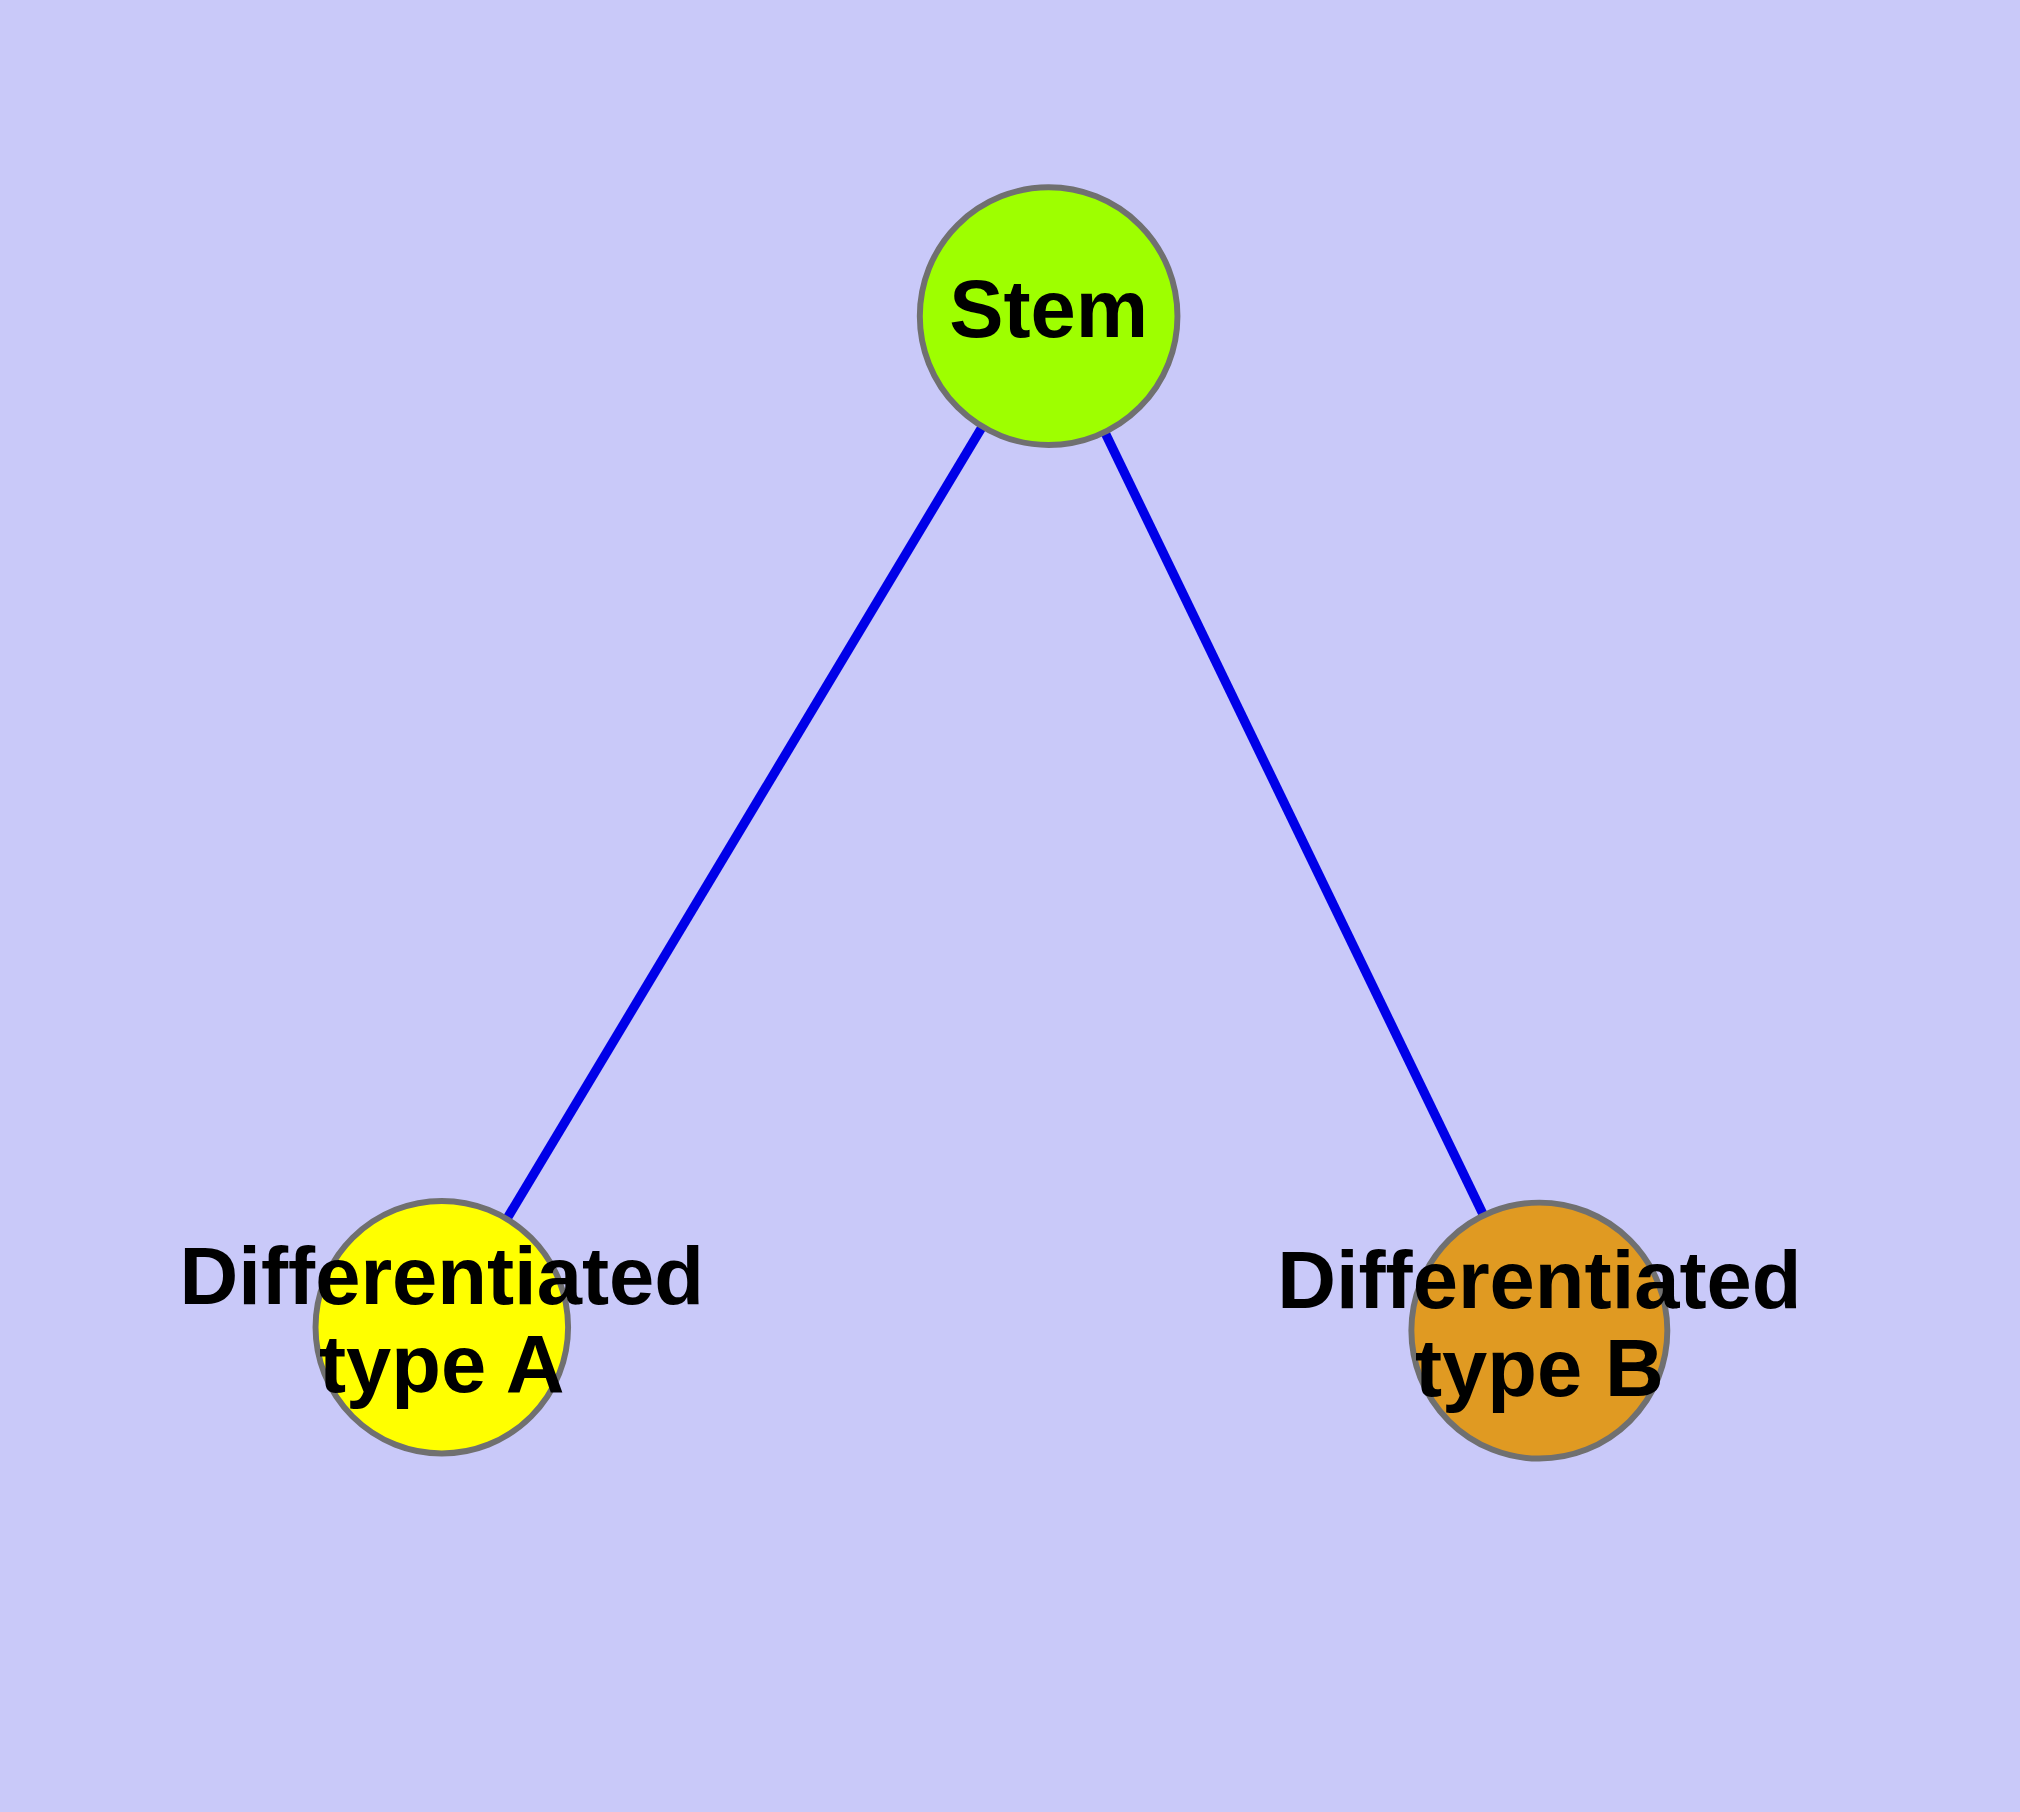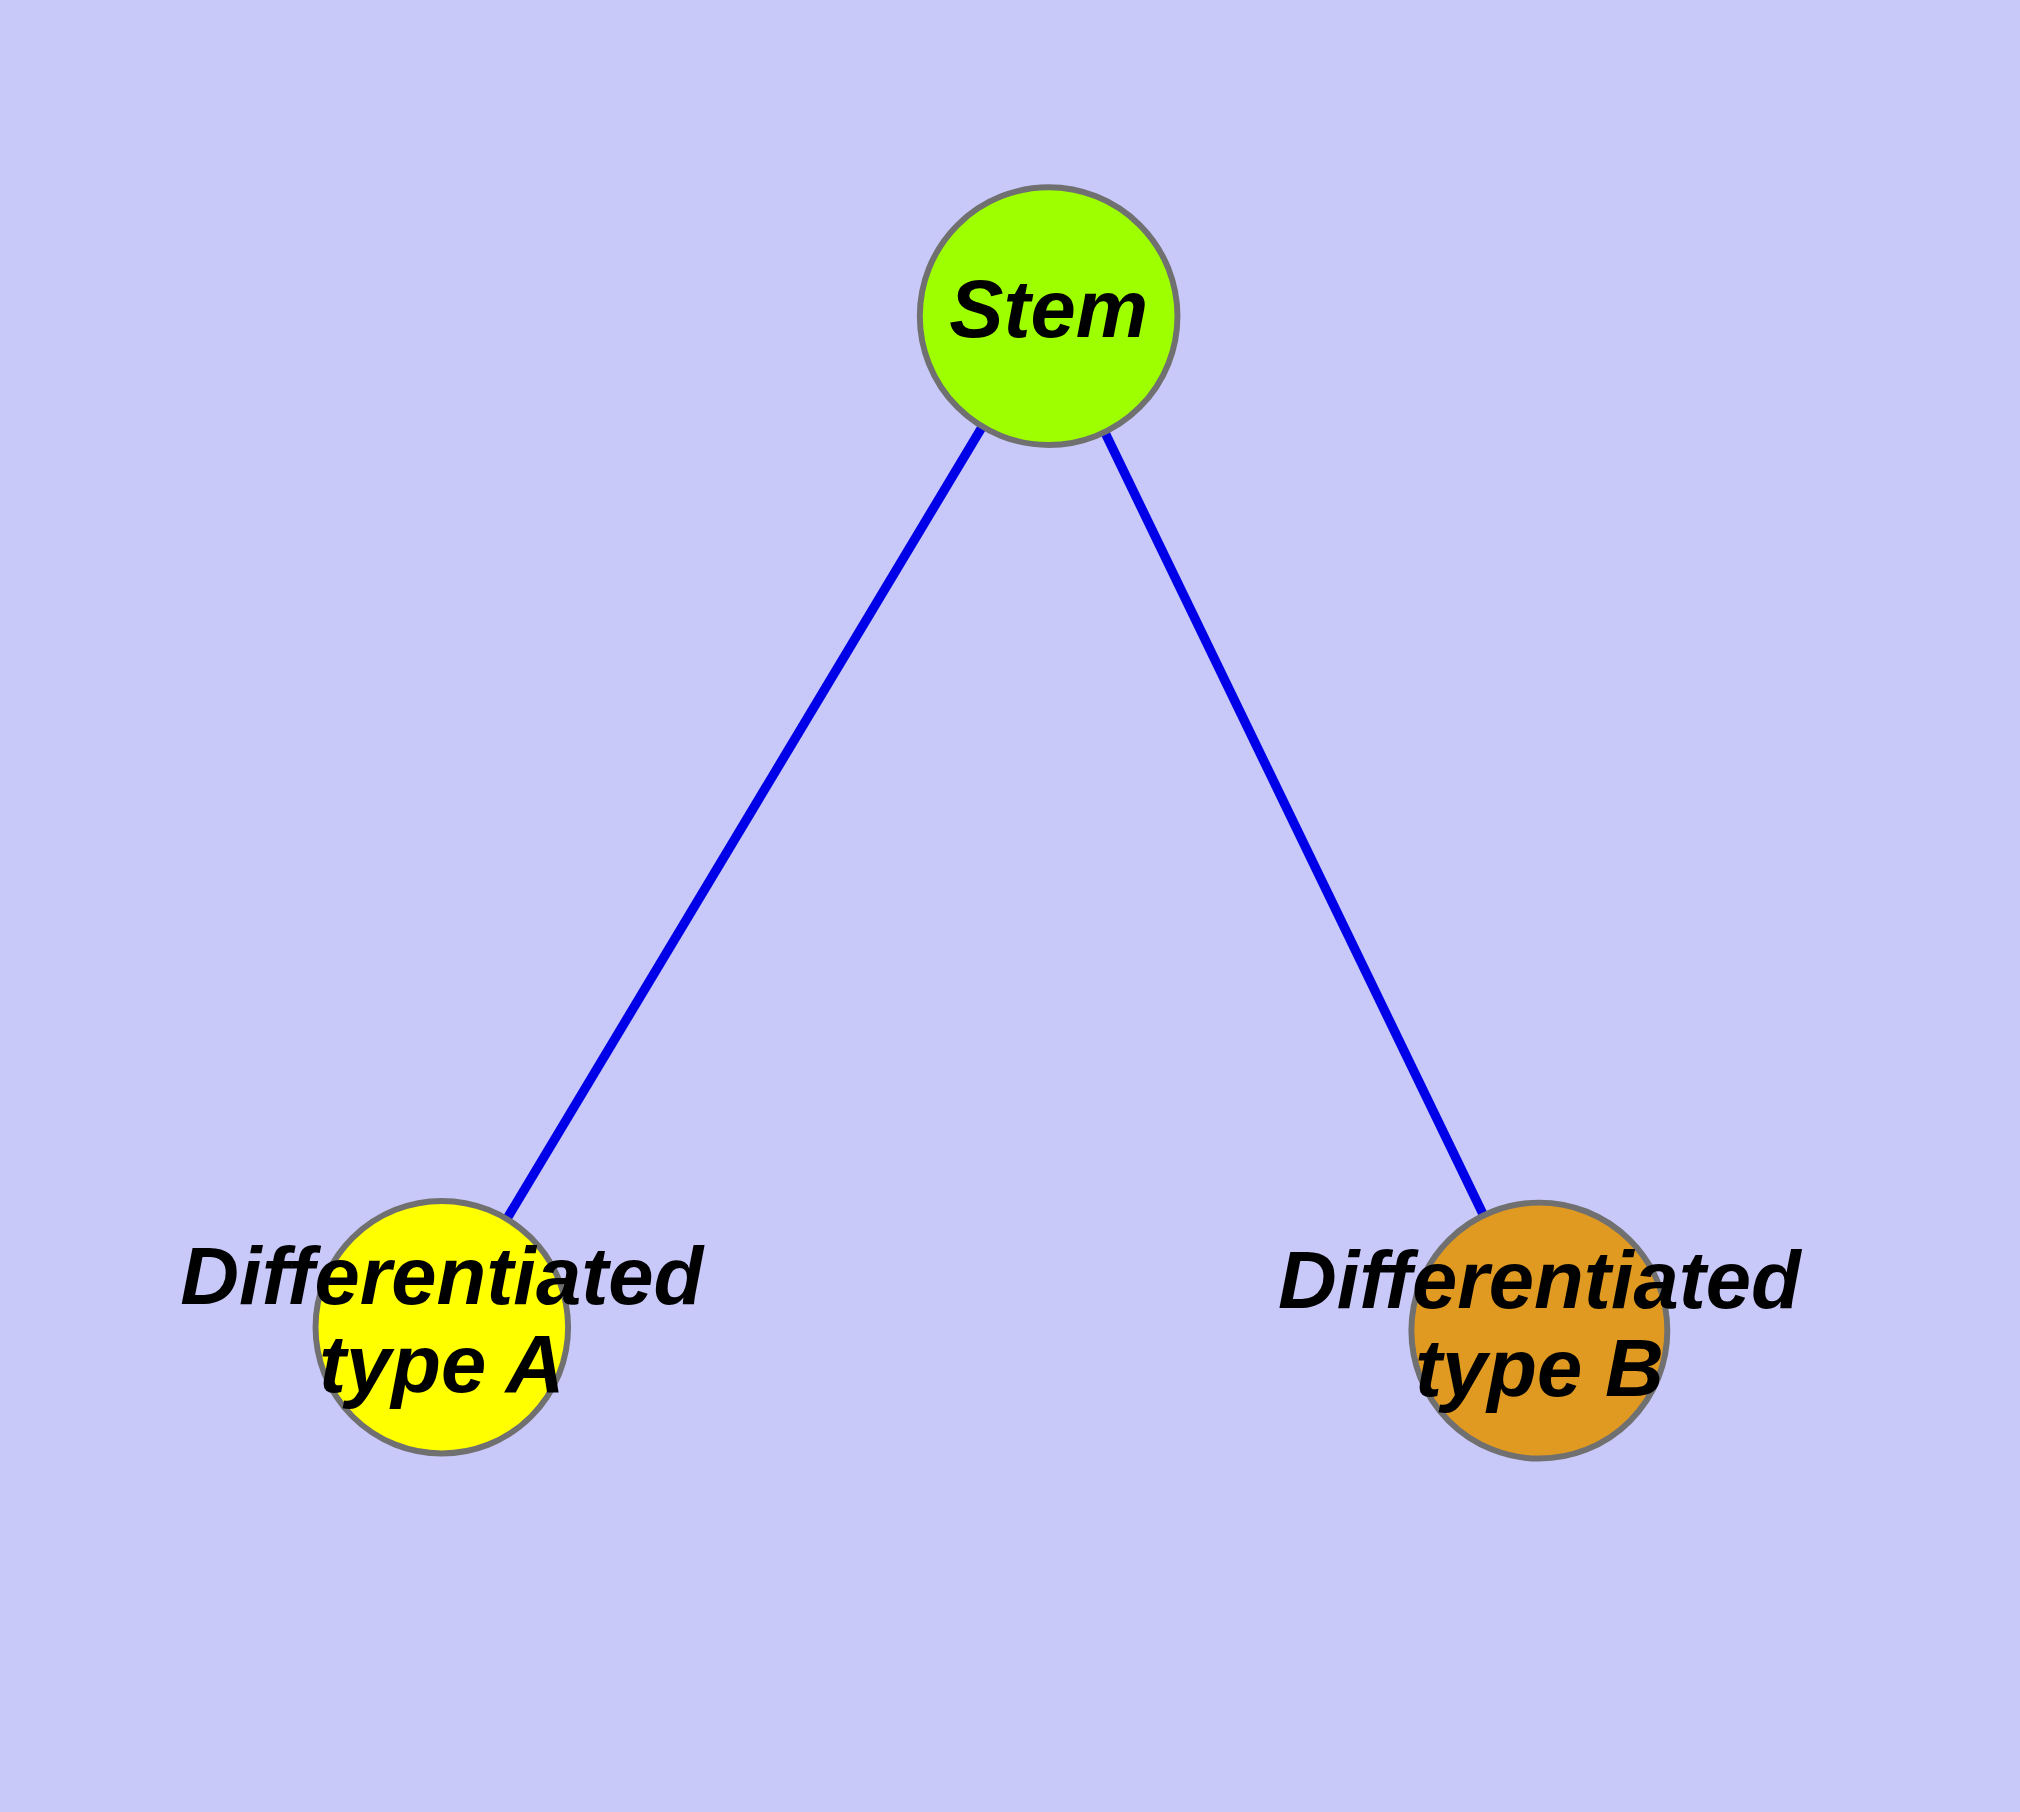--- a/index.html
+++ b/index.html
@@ -13,7 +13,6 @@
     height: 1812px;
     overflow: hidden;
     font-family: "Liberation Sans", sans-serif;
-    font-style: italic;
   }
   #plot-background {
     position: absolute;

